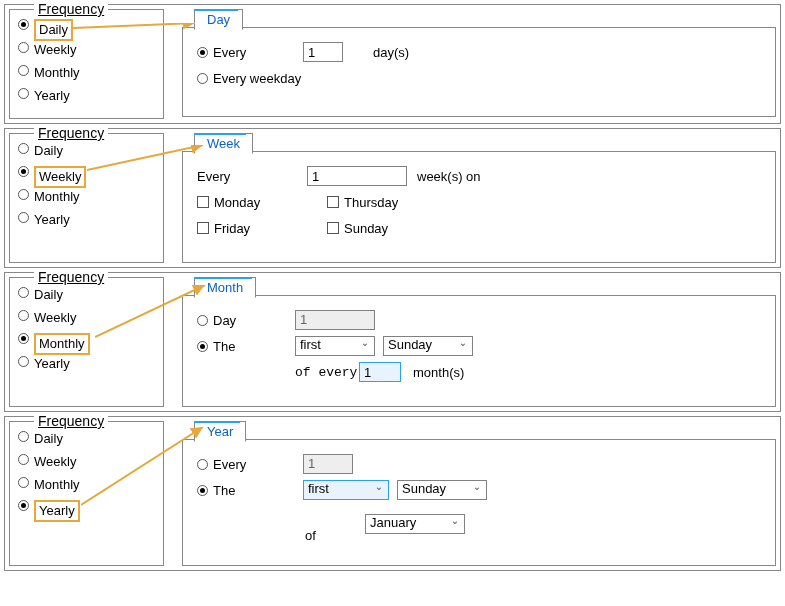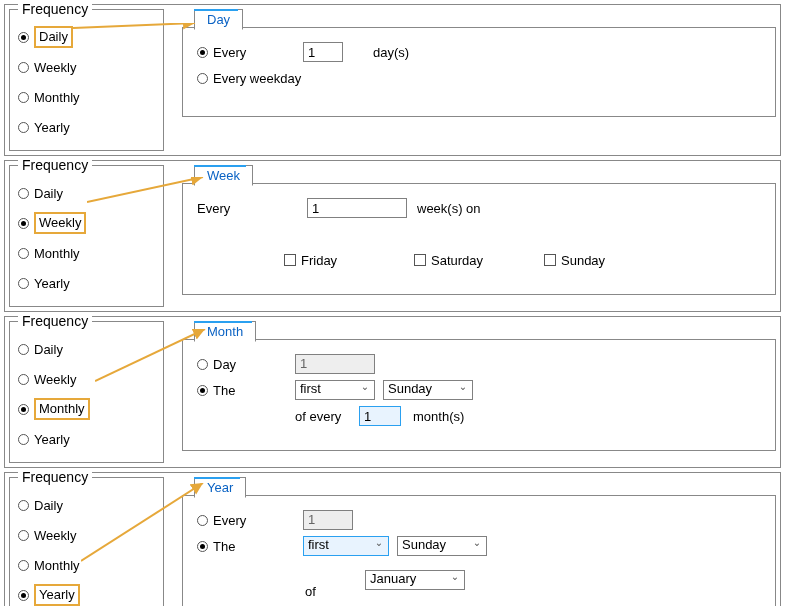--- a/index.html
+++ b/index.html
@@ -30,10 +30,11 @@
   .freq-box .legend {
     position: absolute;
     top: -9px;
-    left: 8px;
+    left: 24px;
     background: #fff;
     padding: 0 4px;
     font-size: 14px;
+    text-decoration: underline;
   }
   .radio-line {
     display: flex;

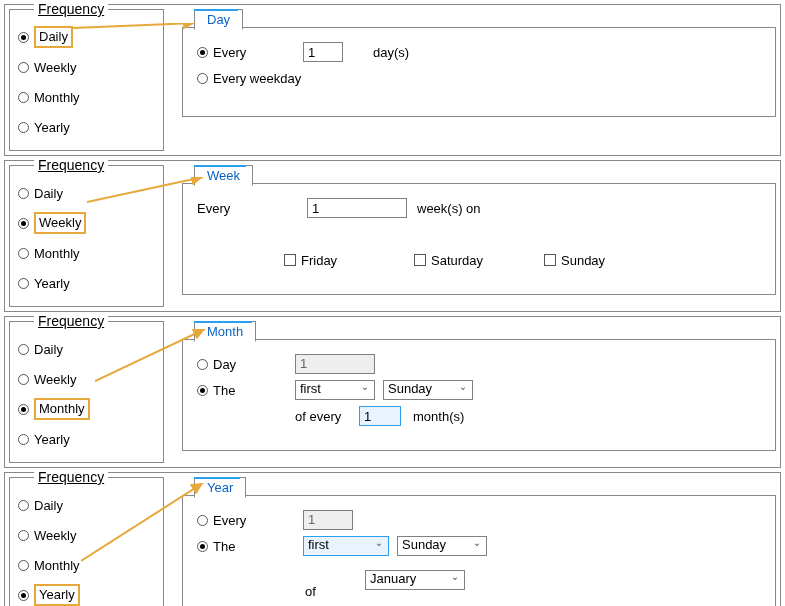--- a/index.html
+++ b/index.html
@@ -38,9 +38,9 @@
   }
   .radio-line {
     display: flex;
-    align-items: center;
+    align-items: flex-start;
     height: 22px;
-    margin: 8px 0;
+    margin: 1px 0;
   }
   .radio-dot {
     width: 11px;

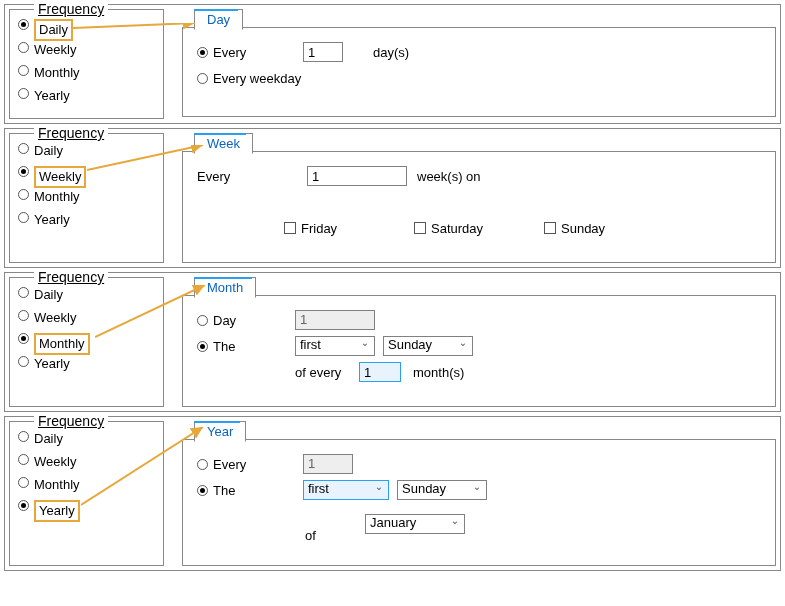--- a/index.html
+++ b/index.html
@@ -254,6 +254,10 @@
         <span>week(s) on</span>
       </div>
       <div class="line" style="flex-wrap:wrap; padding-left:0;">
+        <span class="chkline">
+            <span class="chk"></span>
+            <span>Monday</span>
+          </span>
       </div>
       <div class="line" style="flex-wrap:wrap;justify-content:center;">
         <span class="chkline">

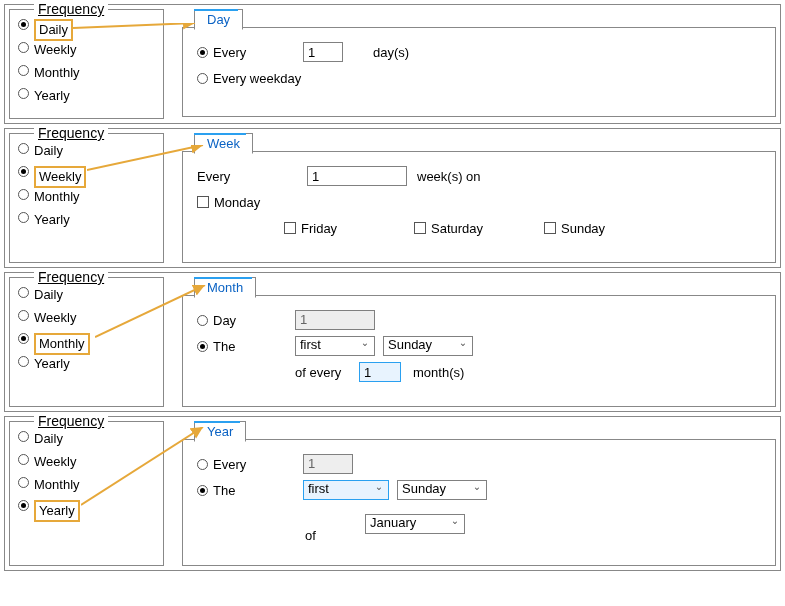--- a/index.html
+++ b/index.html
@@ -257,6 +257,10 @@
         <span class="chkline">
             <span class="chk"></span>
             <span>Monday</span>
+          </span>
+        <span class="chkline">
+            <span class="chk"></span>
+            <span>Thursday</span>
           </span>
       </div>
       <div class="line" style="flex-wrap:wrap;justify-content:center;">

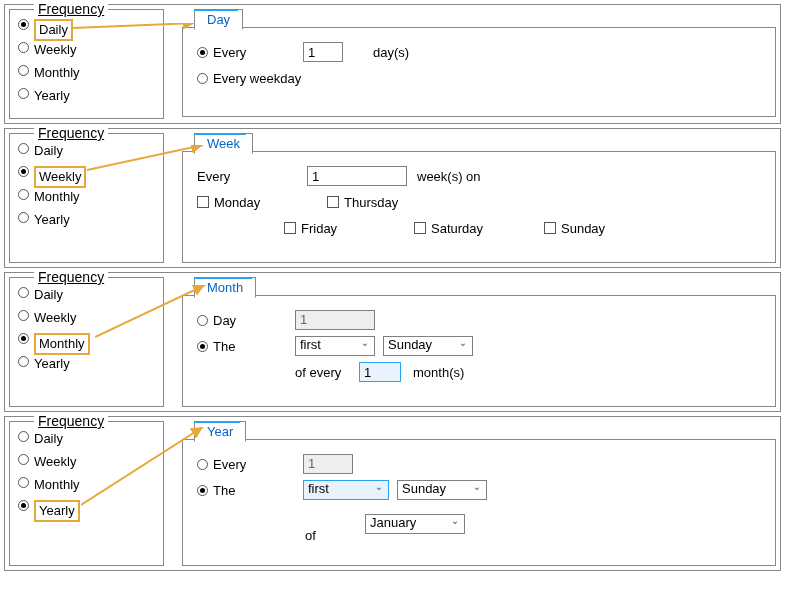--- a/index.html
+++ b/index.html
@@ -263,7 +263,7 @@
             <span>Thursday</span>
           </span>
       </div>
-      <div class="line" style="flex-wrap:wrap;justify-content:center;">
+      <div class="line" style="flex-wrap:wrap;">
         <span class="chkline">
             <span class="chk"></span>
             <span>Friday</span>

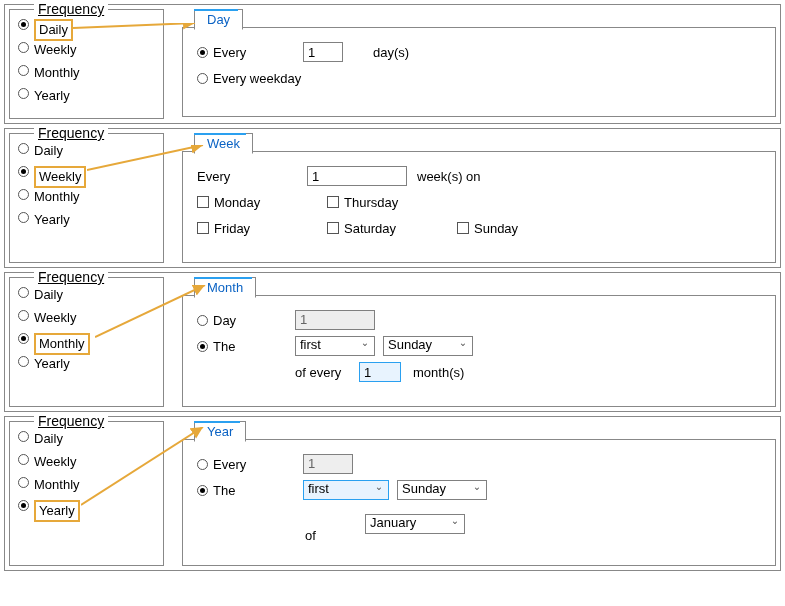--- a/index.html
+++ b/index.html
@@ -267,10 +267,6 @@
         <span class="chkline">
             <span class="chk"></span>
             <span>Friday</span>
-          </span>
-        <span class="chkline">
-            <span class="chk"></span>
-            <span>Saturday</span>
           </span>
         <span class="chkline">
             <span class="chk"></span>

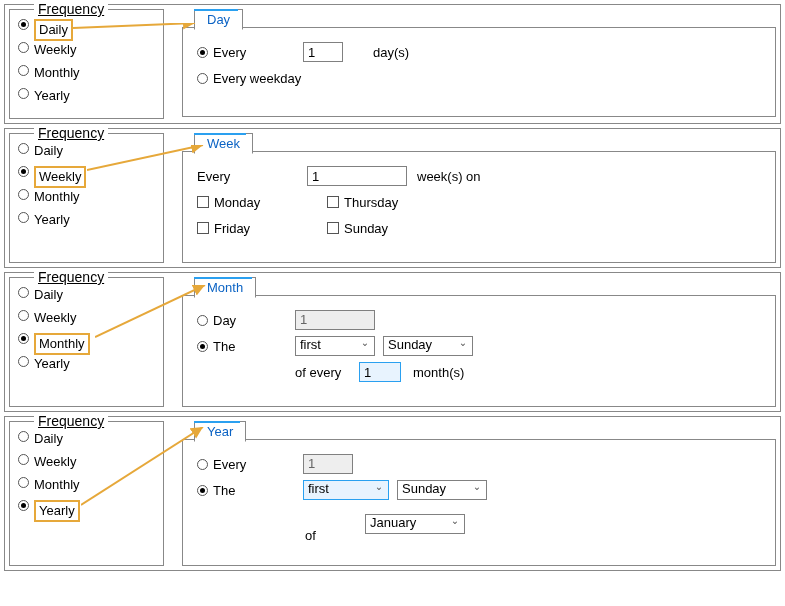--- a/index.html
+++ b/index.html
@@ -333,7 +333,7 @@
       </div>
       <div class="line">
         <span style="width:98px;"></span>
-        <span style="width:64px;">of every</span>
+        <span style="width:64px;font-family:Liberation Mono, monospace;">of every</span>
         <input class="field active" style="width: 42px;" value="1">
         <span style="width:12px;"></span>
         <span>month(s)</span>

